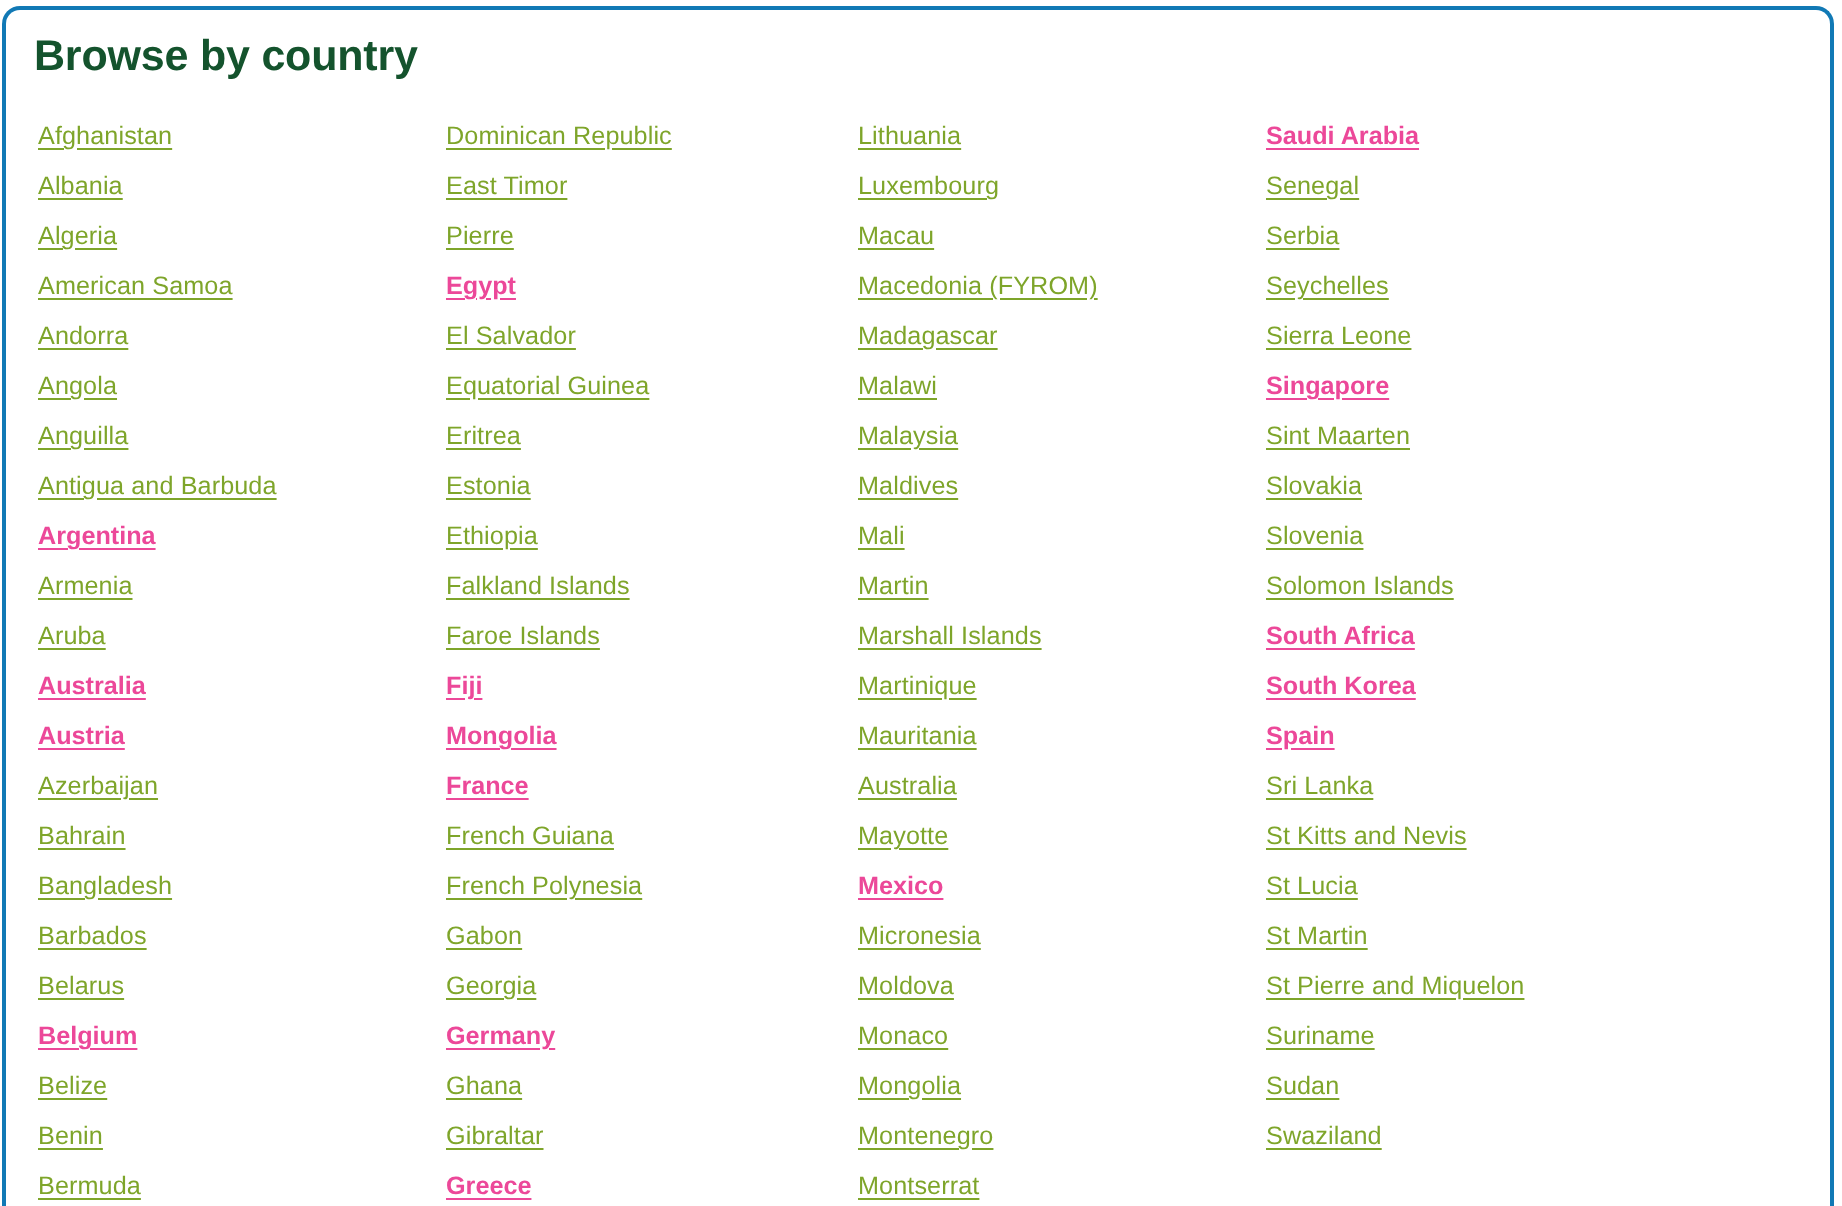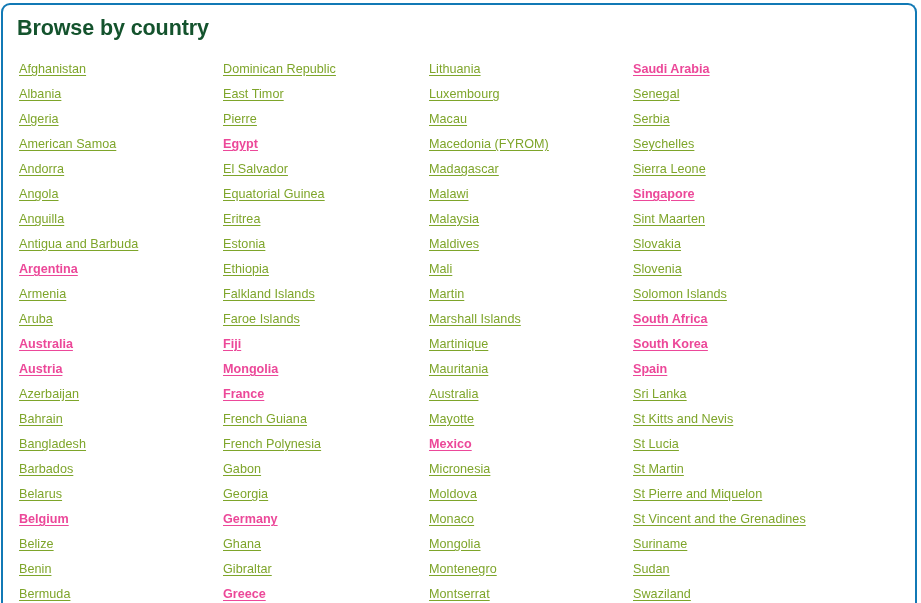--- a/index.html
+++ b/index.html
@@ -175,7 +175,6 @@
         <div class="country-item"><a class="country-link" href="#">St Lucia</a></div>
         <div class="country-item"><a class="country-link" href="#">St Martin</a></div>
         <div class="country-item"><a class="country-link" href="#">St Pierre and Miquelon</a></div>
-        <div class="country-item"><a class="country-link" href="#">St Vincent and the Grenadines</a></div>
         <div class="country-item"><a class="country-link" href="#">Suriname</a></div>
         <div class="country-item"><a class="country-link" href="#">Sudan</a></div>
         <div class="country-item"><a class="country-link" href="#">Swaziland</a></div>

